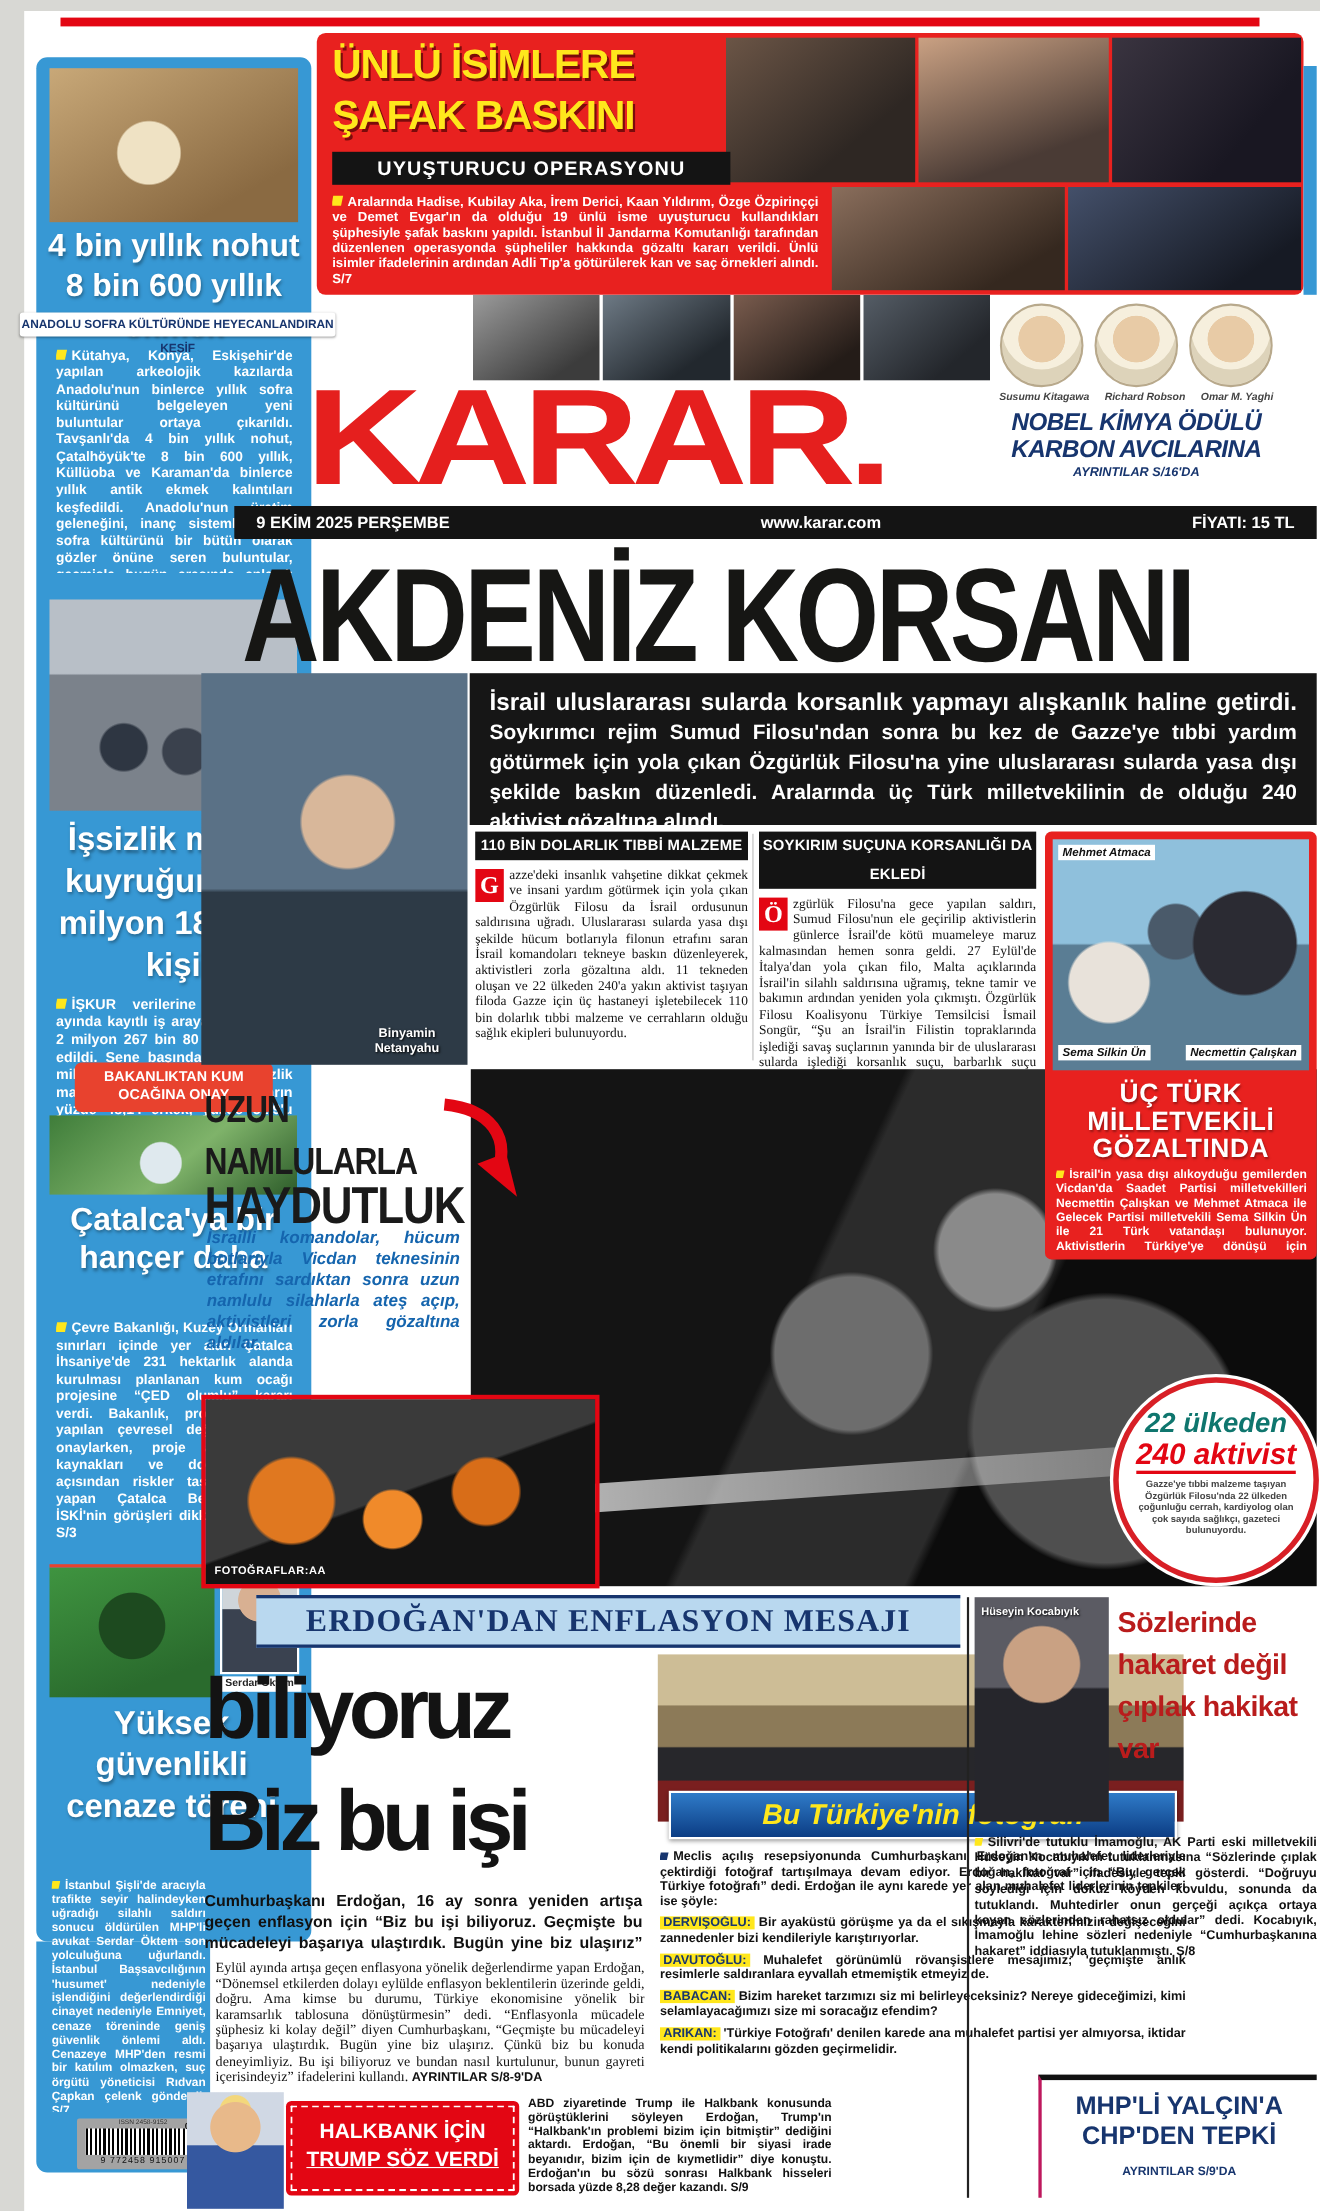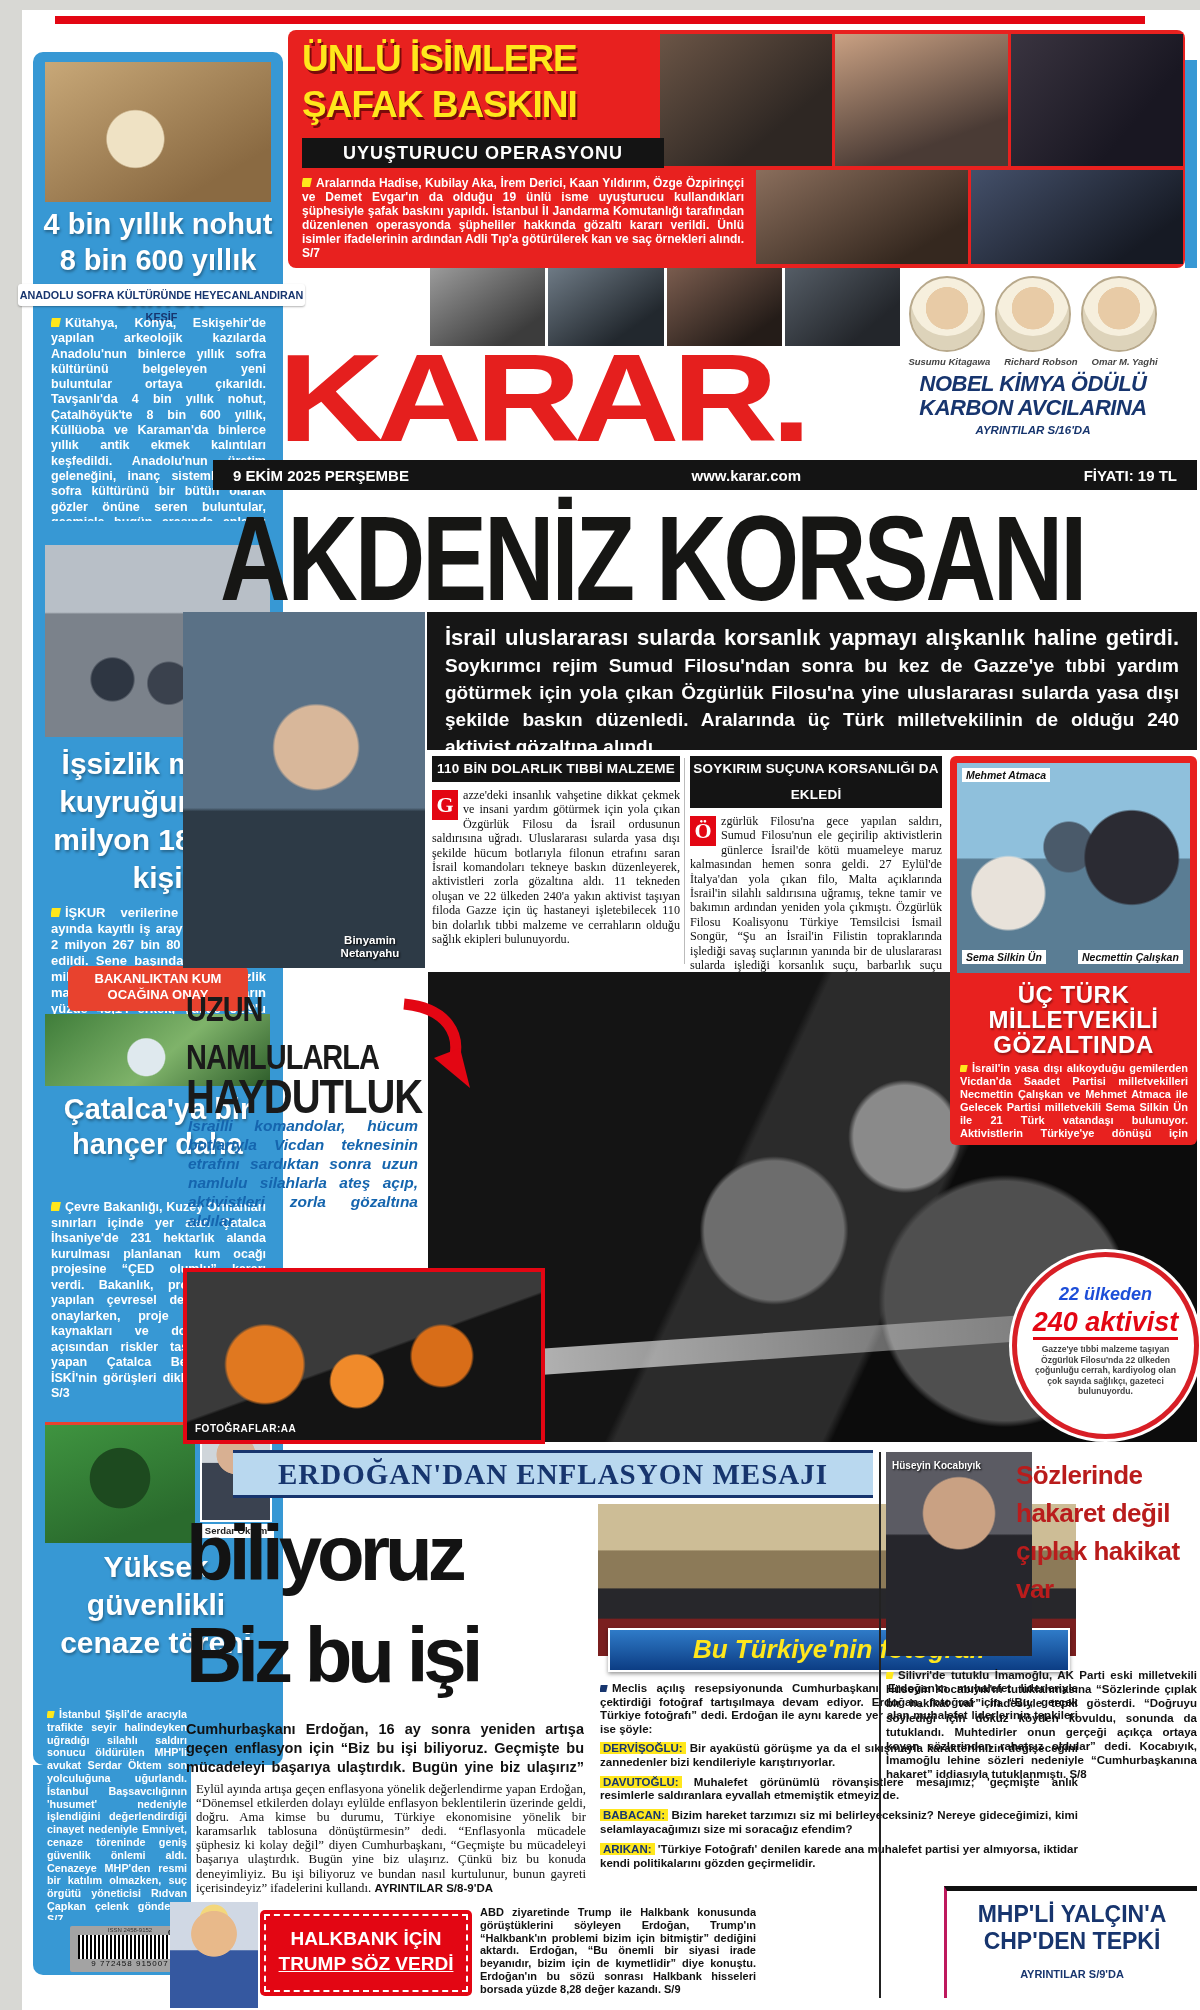--- a/index.html
+++ b/index.html
@@ -197,7 +197,7 @@
   <div class="datebar">
     <span>9 EKİM 2025 PERŞEMBE</span>
     <span>www.karar.com</span>
-    <span>FİYATI: 19 TL</span>
+    <span>FİYATI: 15 TL</span>
   </div>
 
   <div class="mainhead">

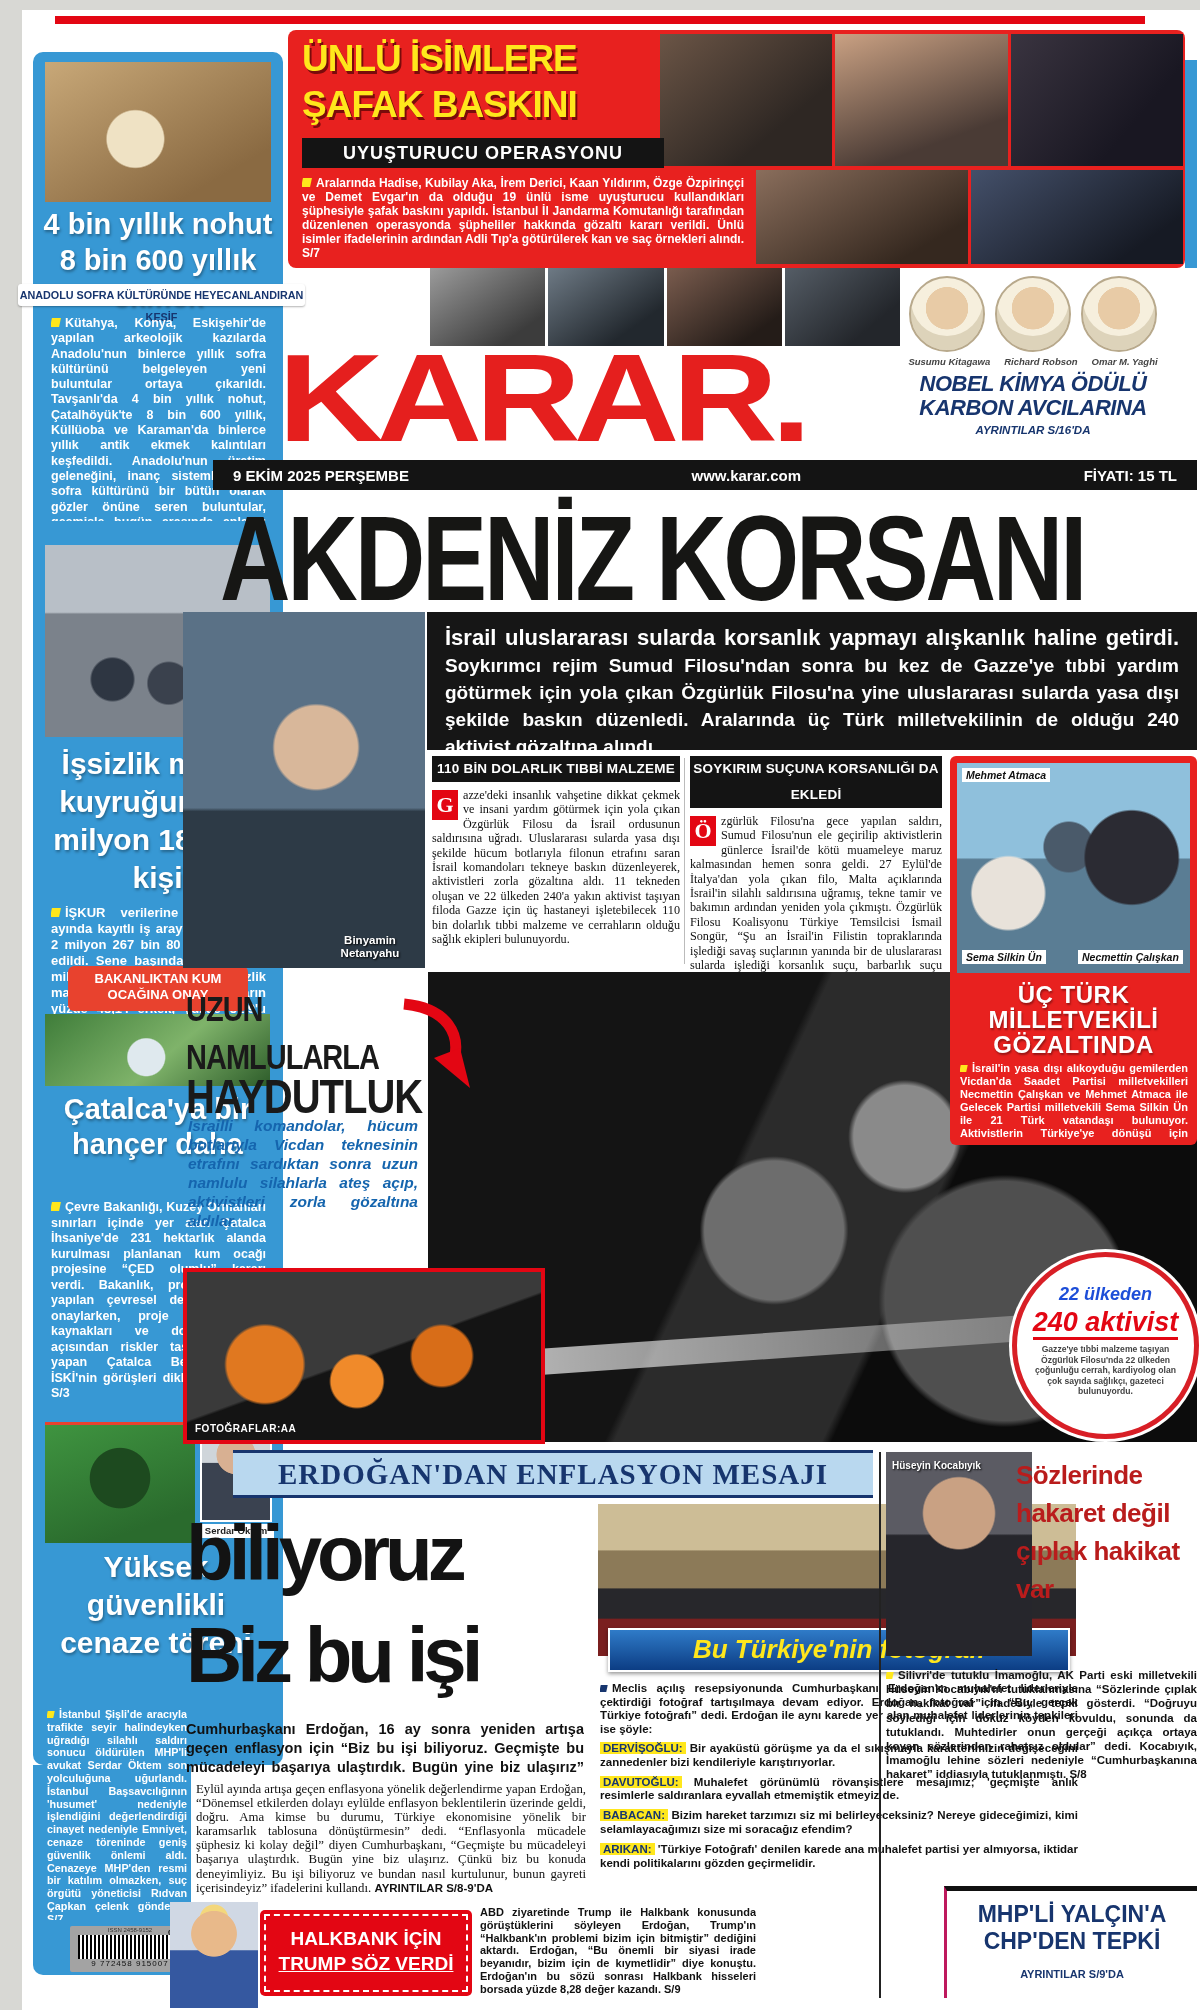--- a/index.html
+++ b/index.html
@@ -80,7 +80,7 @@
   .orangephoto{left:183px;top:1268px;width:362px;height:176px;border:4px solid #e30613;box-sizing:border-box;background:radial-gradient(circle at 22% 55%,#e07820 0 13%,transparent 14%),radial-gradient(circle at 48% 65%,#f08a2a 0 12%,transparent 13%),radial-gradient(circle at 72% 50%,#d86d18 0 11%,transparent 12%),linear-gradient(160deg,#3a3a3a 0 50%,#141414 51% 100%);}
   
   .badge{position:absolute;left:1012px;top:1252px;width:187px;height:187px;border-radius:50%;background:#fff;border:5px solid #d81f26;box-sizing:border-box;text-align:center;padding-top:24px;box-shadow:0 0 0 3px #fff;}
-  .badge .b1{display:block;color:#1d4ed8;font-weight:900;font-style:italic;font-size:18px;line-height:26px;}
+  .badge .b1{display:block;color:#0f766e;font-weight:900;font-style:italic;font-size:25px;line-height:26px;}
   .badge .b2{display:inline-block;color:#e30613;font-weight:900;font-style:italic;font-size:27px;line-height:30px;border-bottom:3px solid #e30613;}
   .badge .b3{display:block;color:#444;font-weight:700;font-size:8.6px;line-height:10.5px;padding:4px 18px 0 18px;}
   

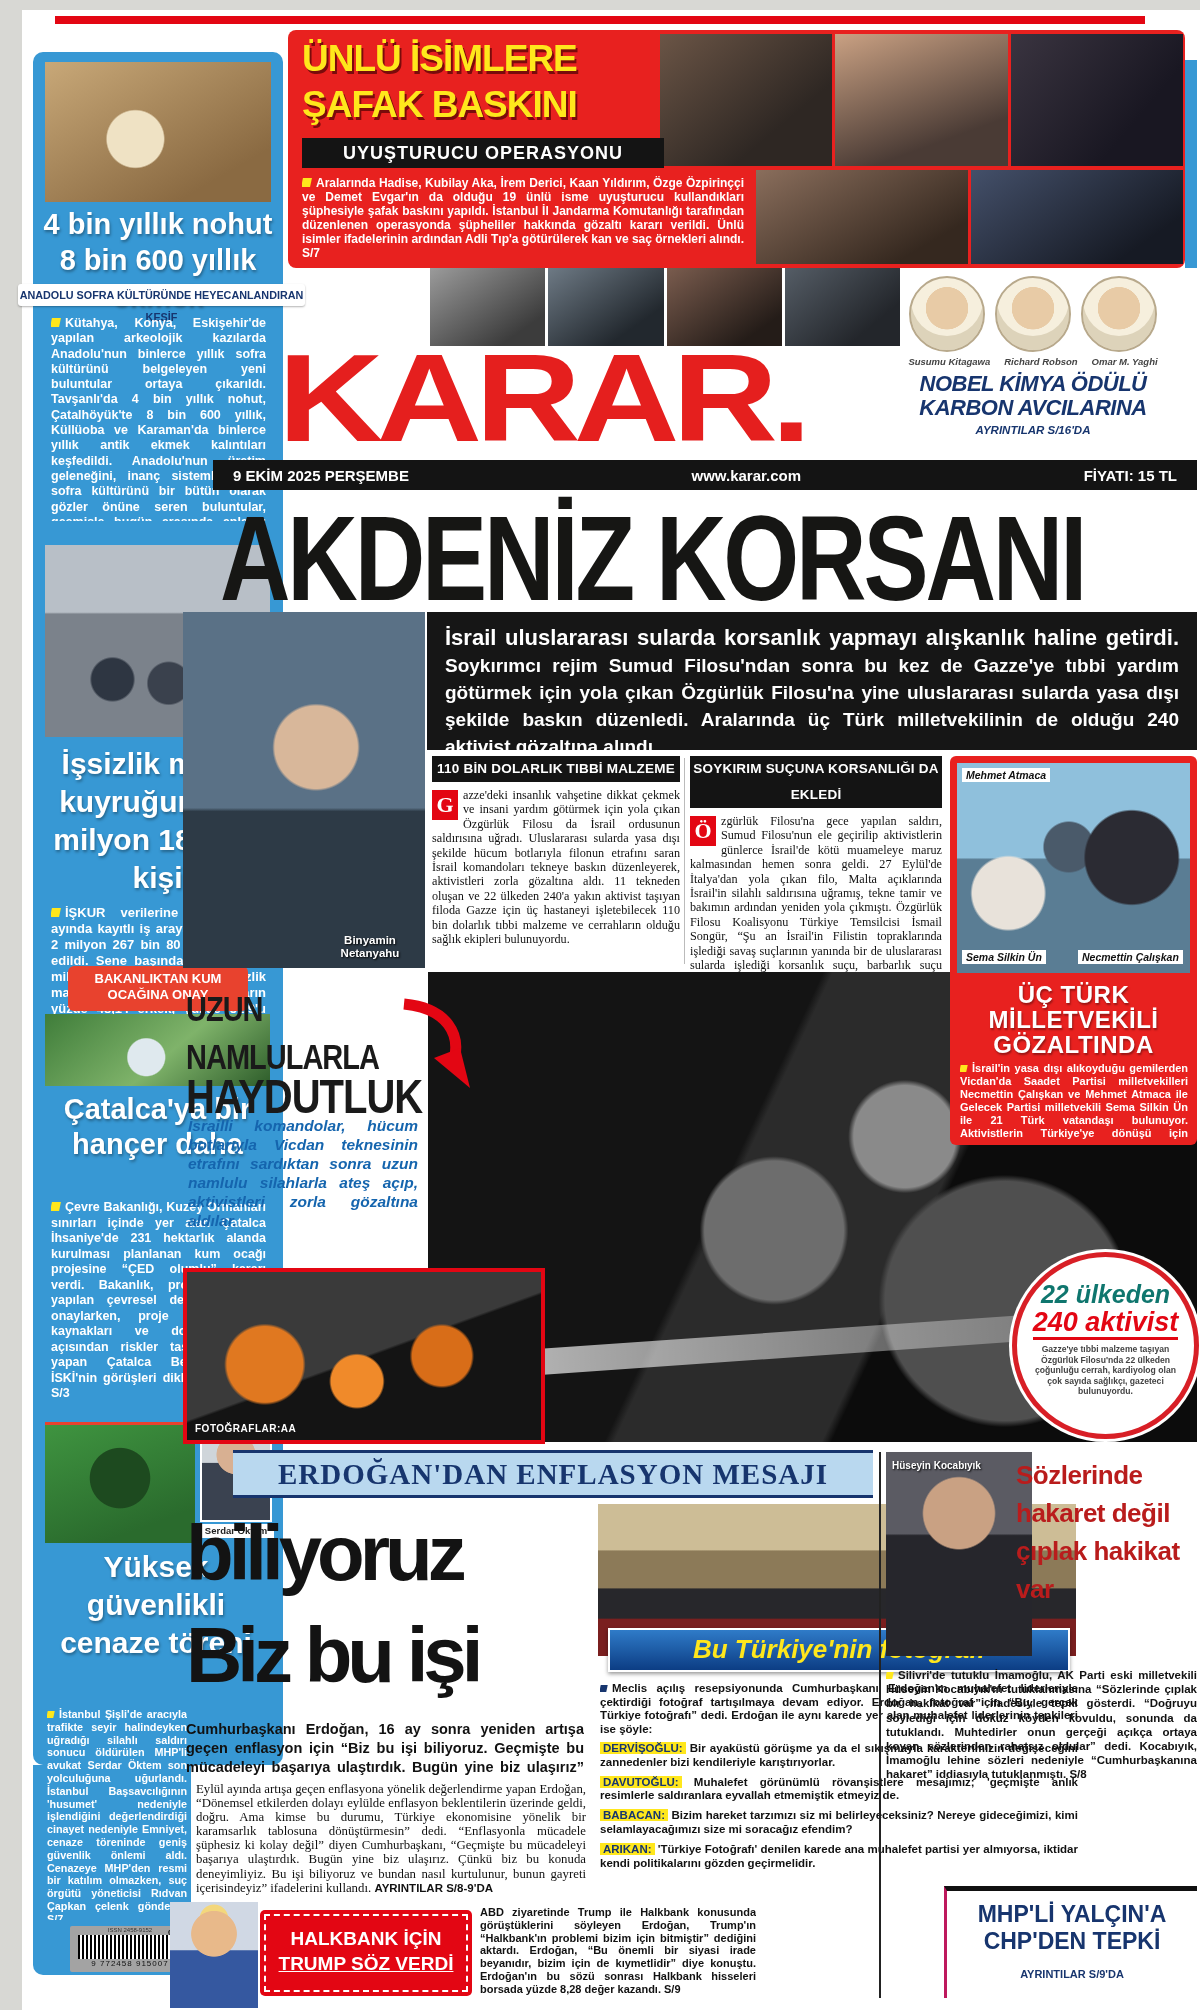--- a/index.html
+++ b/index.html
@@ -100,7 +100,7 @@
   .psname{background:#ffe71c;color:#17356e;font-weight:900;padding:0 3px;margin-top:48px;}
   .pswrap{position:absolute;left:600px;top:1742px;width:478px;height:166px;overflow:hidden;}
   .vdark{position:absolute;left:879px;top:1452px;width:2px;height:546px;background:#222;}
-  .kocaphoto{left:886px;top:1452px;width:122px;height:204px;background:radial-gradient(circle at 50% 30%,#c9a183 0 22%,transparent 23%),linear-gradient(180deg,#5b5b63 0 40%,#26262c 41% 100%);padding-left:24px;}
+  .kocaphoto{left:886px;top:1452px;width:122px;height:204px;background:radial-gradient(circle at 50% 30%,#c9a183 0 22%,transparent 23%),linear-gradient(180deg,#5b5b63 0 40%,#26262c 41% 100%);}
   .kocahead{position:absolute;left:1016px;top:1456px;width:181px;color:#b91c1c;font-weight:900;font-size:26px;line-height:38px;letter-spacing:-0.5px;}
   .kocabody{position:absolute;left:886px;top:1668px;width:311px;height:200px;color:#111;font-weight:700;font-size:11.5px;line-height:14.2px;text-align:justify;overflow:hidden;}
   .mhp{position:absolute;left:944px;top:1886px;width:253px;height:112px;border-top:5px solid #111;border-left:3px solid #be185d;box-sizing:border-box;padding-top:10px;text-align:center;}

